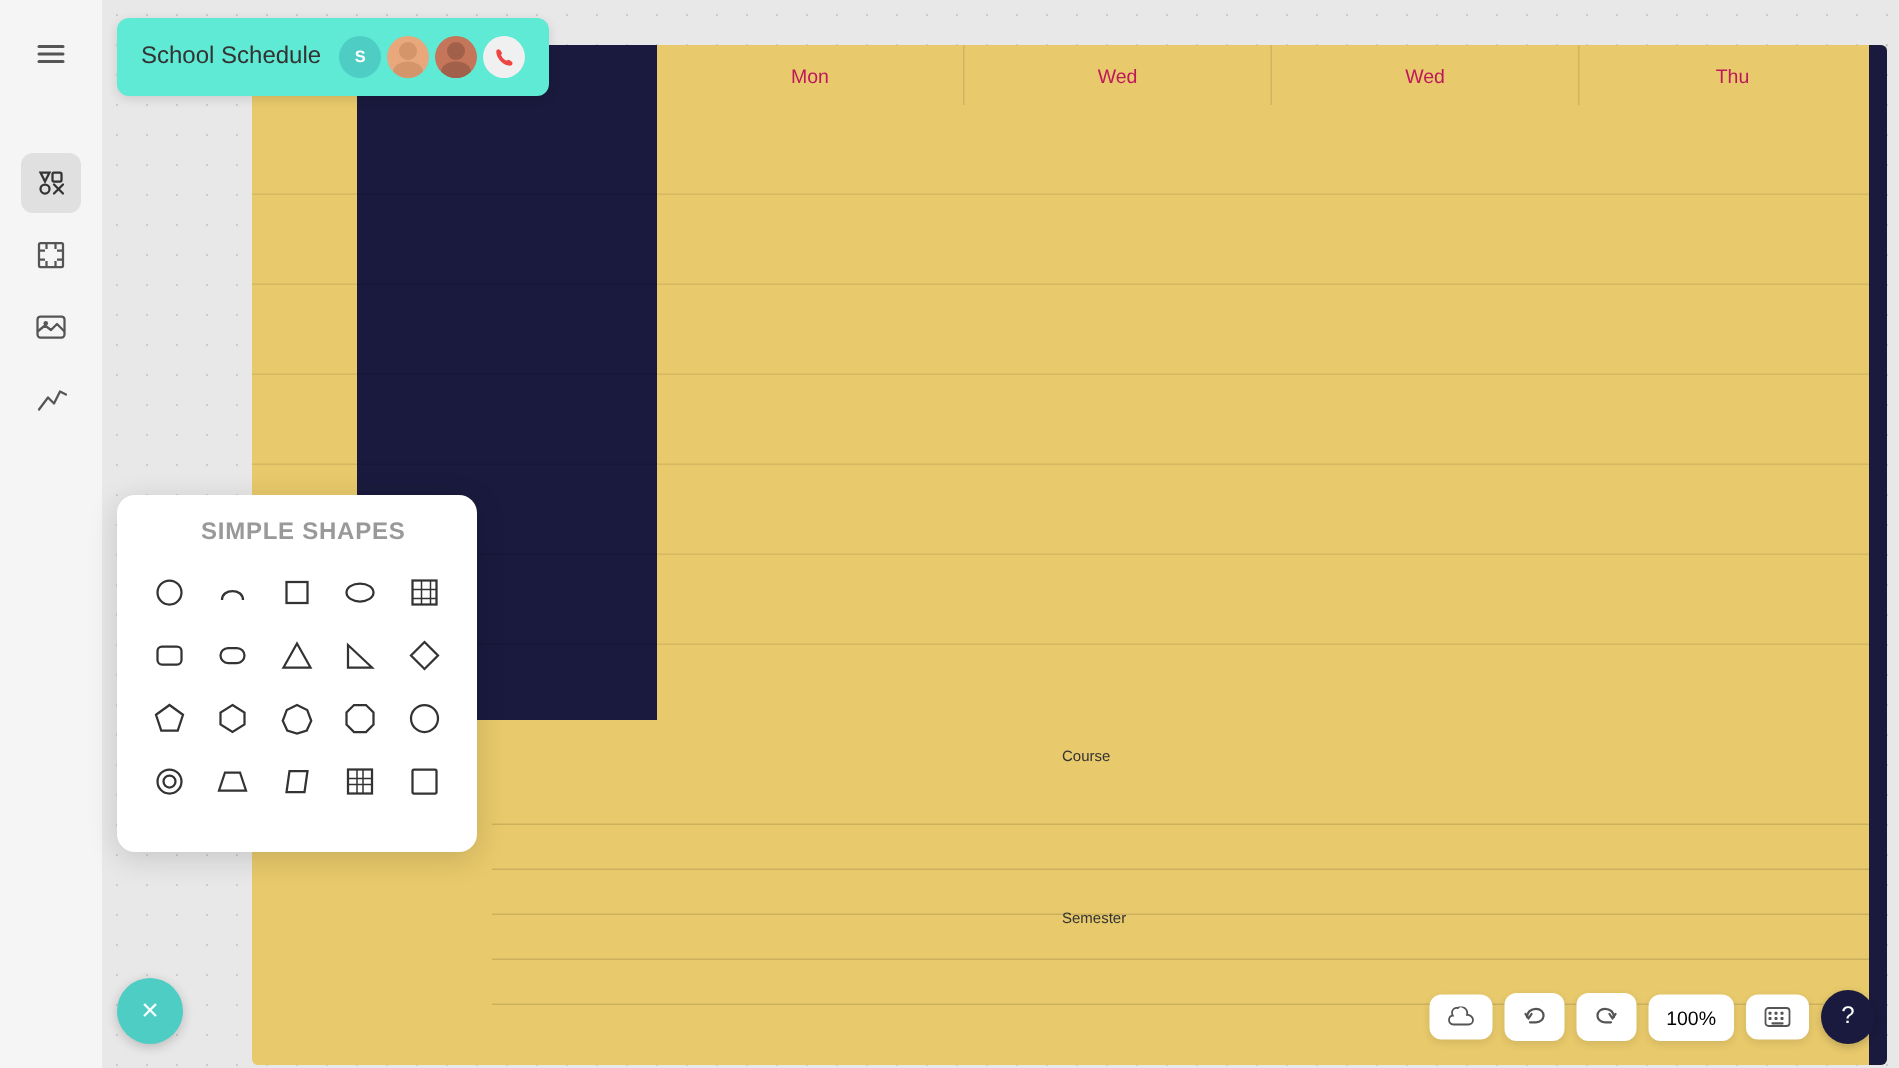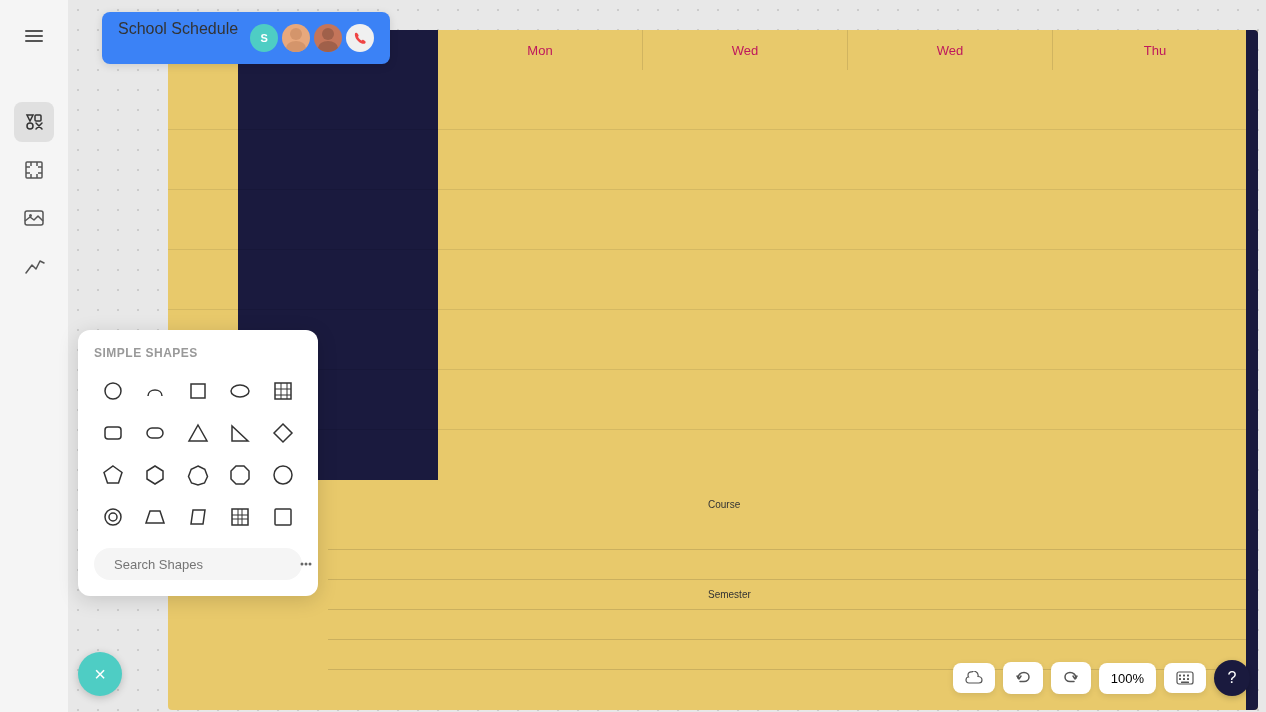--- a/index.html
+++ b/index.html
@@ -10,15 +10,15 @@
       position: absolute;
       top: 12px;
       left: 78px;
-      background: #3b82f6;
+      background: #5eead4;
       border-radius: 8px;
       padding: 8px 16px;
       display: flex;
+      align-items: center;
       gap: 12px;
       box-shadow: 0 2px 8px rgba(0,0,0,0.12);
       z-index: 100;
       height: 52px;
-      margin-left: 24px;
     }
     .header-title { font-size: 16px; font-weight: 500; color: #333; }
     .header-avatars { display: flex; gap: 4px; align-items: center; }

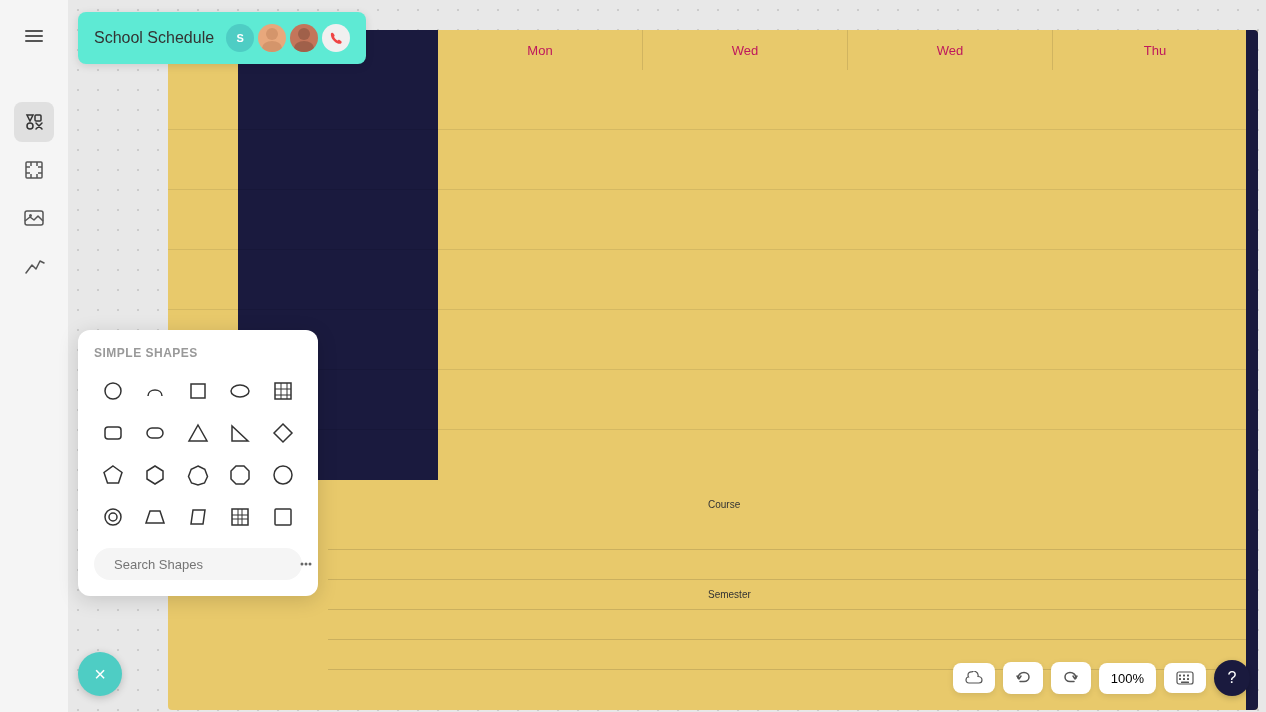--- a/index.html
+++ b/index.html
@@ -141,12 +141,13 @@
       padding: 16px;
     }
     .panel-section-title {
-      font-size: 12px;
+      font-size: 16px;
       font-weight: 600;
       color: #999;
       letter-spacing: 0.5px;
       text-transform: uppercase;
       margin-bottom: 12px;
+      margin-left: 40px;
     }
     .shapes-grid {
       display: grid;

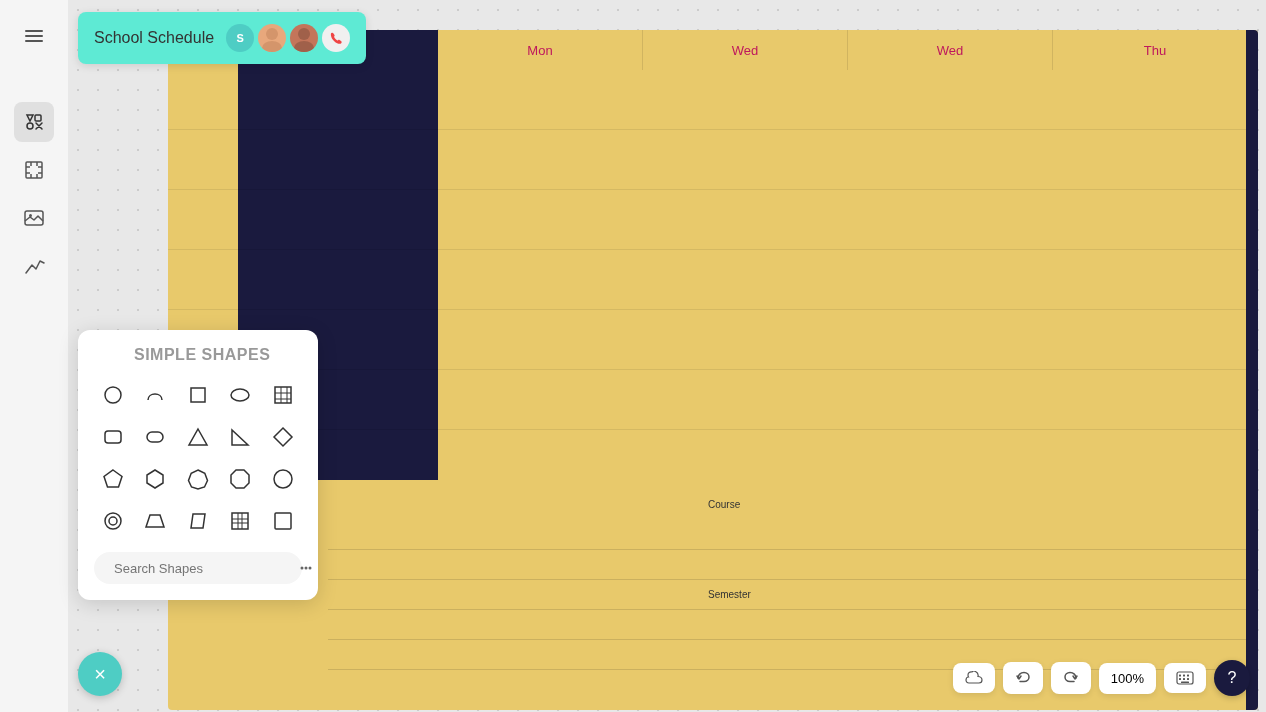--- a/index.html
+++ b/index.html
@@ -531,20 +531,6 @@
   </div>
 
 
-  <div class="search-row">
-    <svg width="14" height="14" viewBox="0 0 14 14" fill="none">
-        <circle cx="6" cy="6" r="4.5" stroke="#999" stroke-width="1.5"></circle>
-        <line x1="9.5" y1="9.5" x2="13" y2="13" stroke="#999" stroke-width="1.5" stroke-linecap="round"></line>
-      </svg>
-    <input type="text" class="search-input" placeholder="Search Shapes" style="">
-    <button class="search-more-btn">
-      <svg width="16" height="16" viewBox="0 0 16 16" fill="none">
-          <circle cx="4" cy="8" r="1.5" fill="#666"></circle>
-          <circle cx="8" cy="8" r="1.5" fill="#666"></circle>
-          <circle cx="12" cy="8" r="1.5" fill="#666"></circle>
-        </svg>
-    </button>
-  </div>
 </div>
 
 <div class="bottom-toolbar">

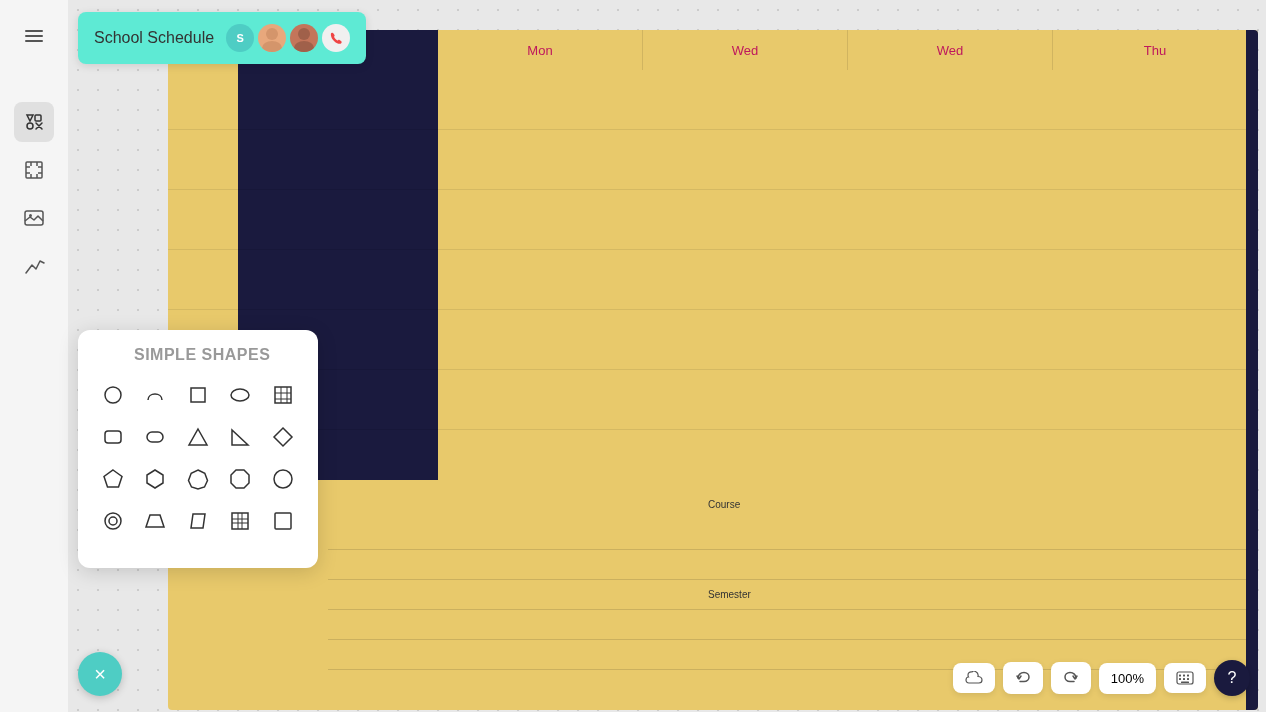--- a/index.html
+++ b/index.html
@@ -399,7 +399,7 @@
     </div>
 
     <span class="label-text" style="left: 540px; bottom: 200px;">Course</span>
-    <span class="label-text" style="left: 540px; bottom: 110px; margin-top: 20px;">Semester</span>
+    <span class="label-text" style="left: 540px; bottom: 92px; margin-top: 20px;">Semester</span>
 
     <div style="position:absolute; bottom:160px; left:160px; right:0; height:1px; background:rgba(0,0,0,0.12);"></div>
     <div style="position:absolute; bottom:130px; left:160px; right:0; height:1px; background:rgba(0,0,0,0.12);"></div>

